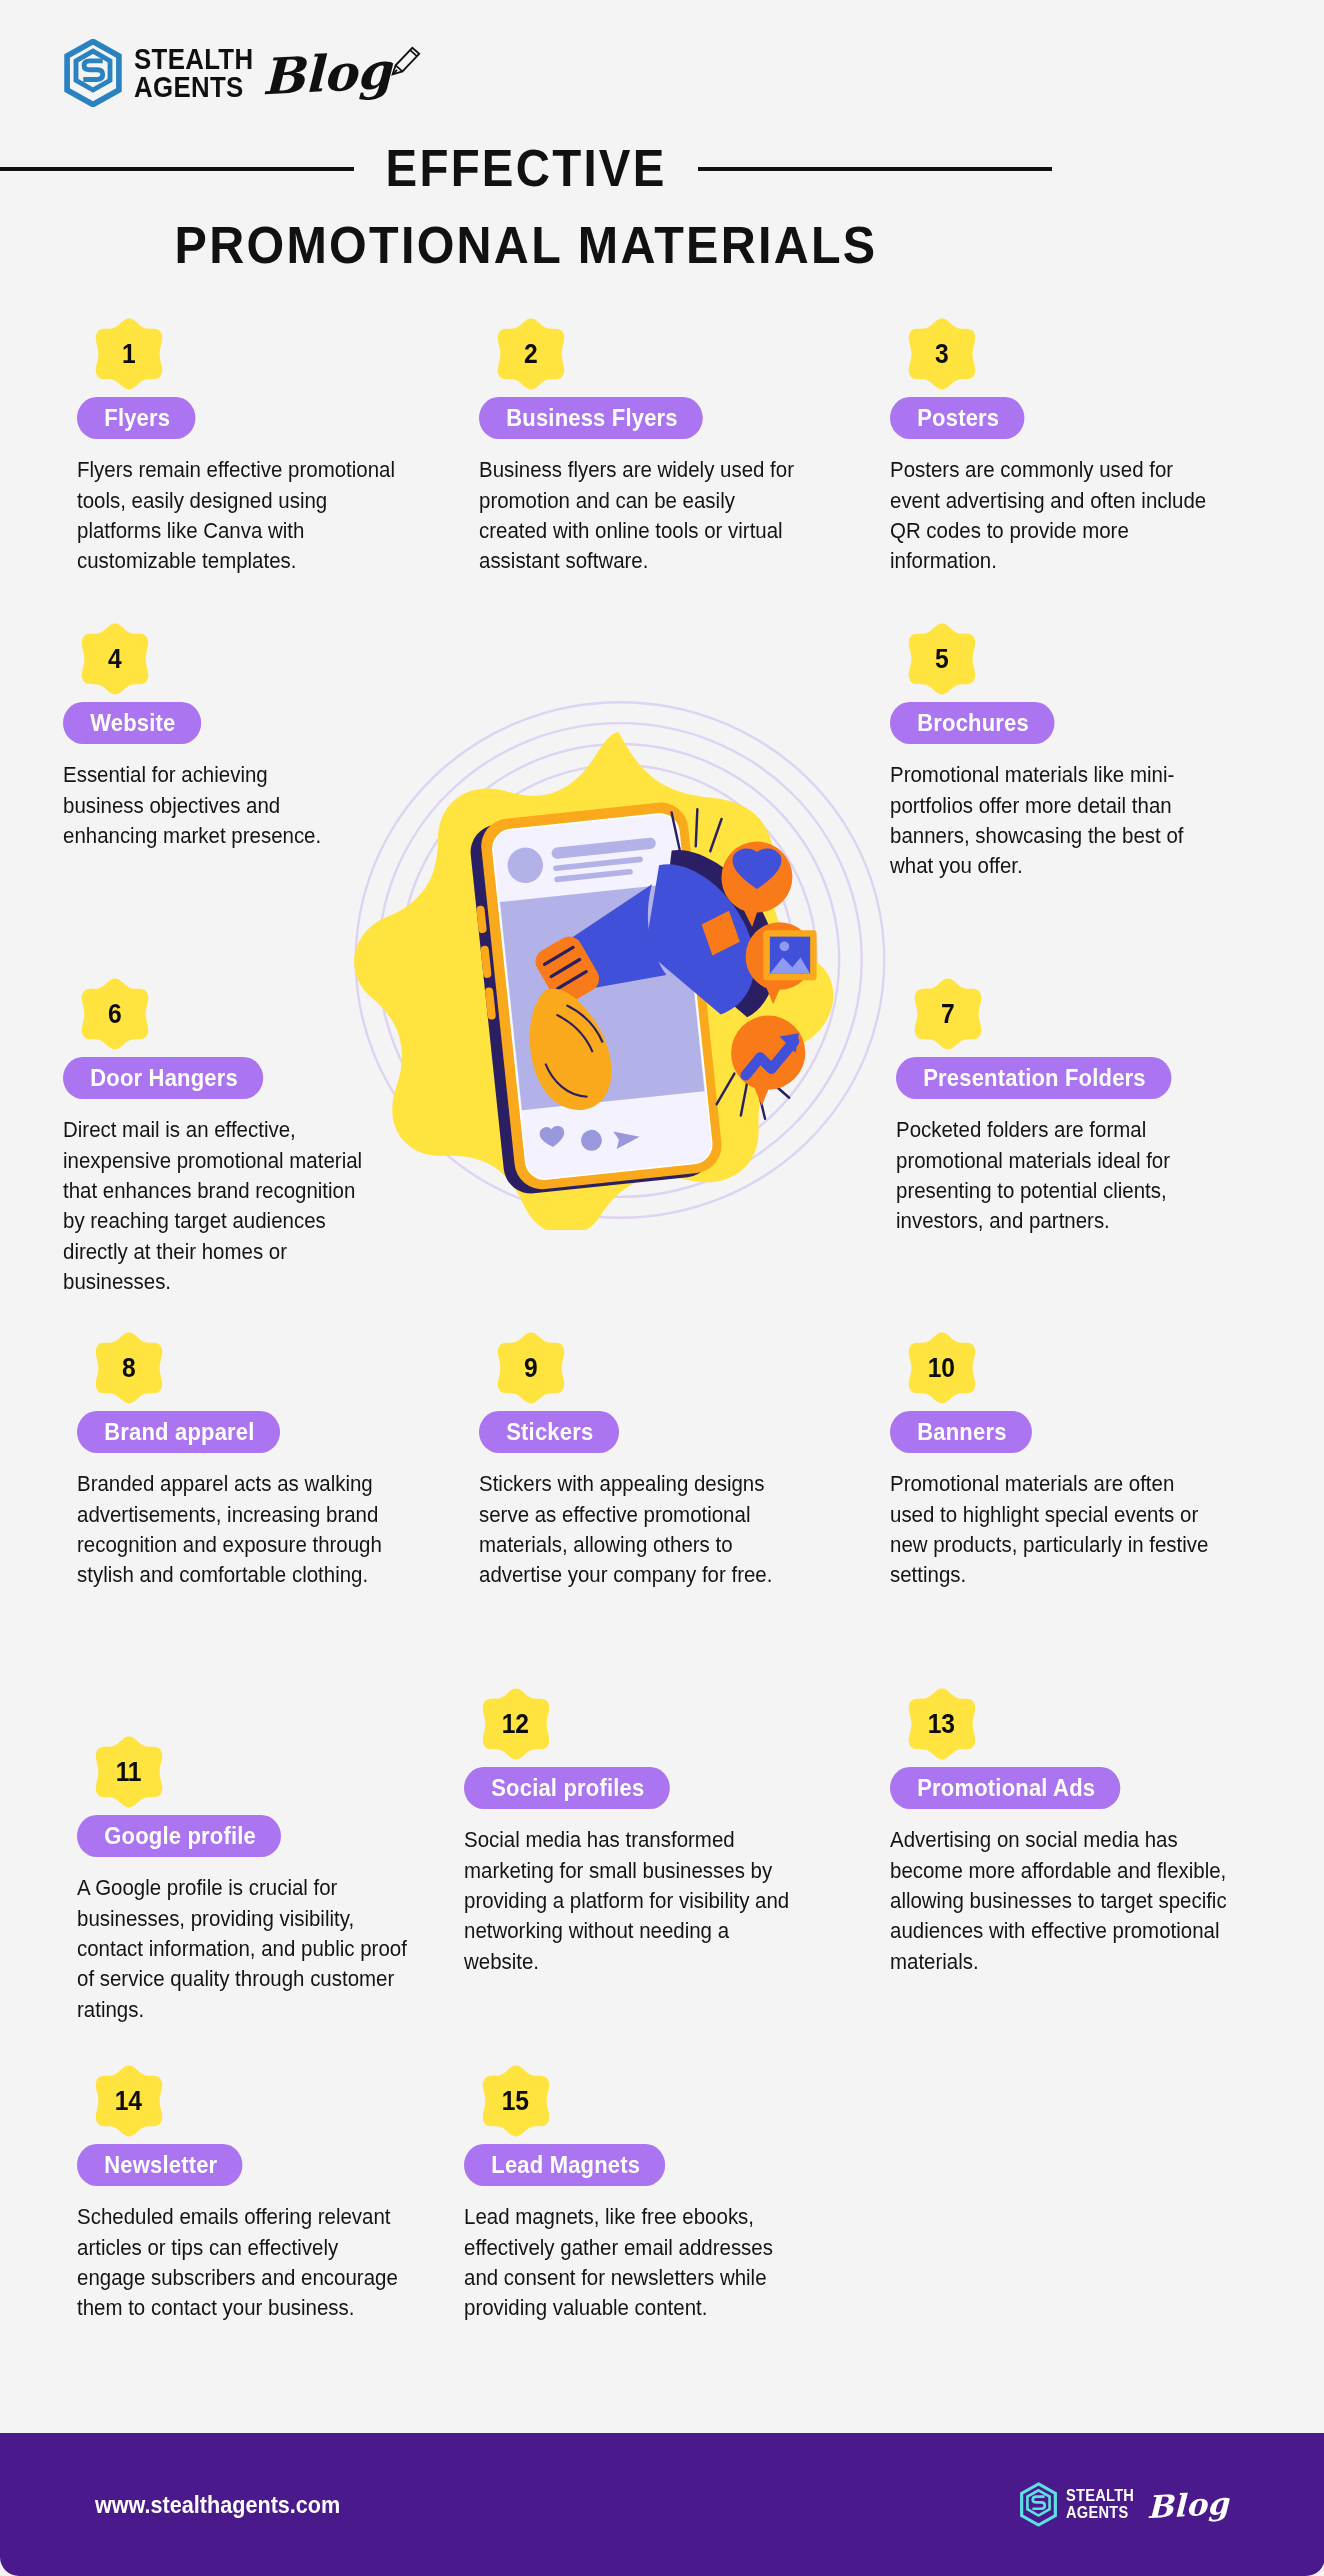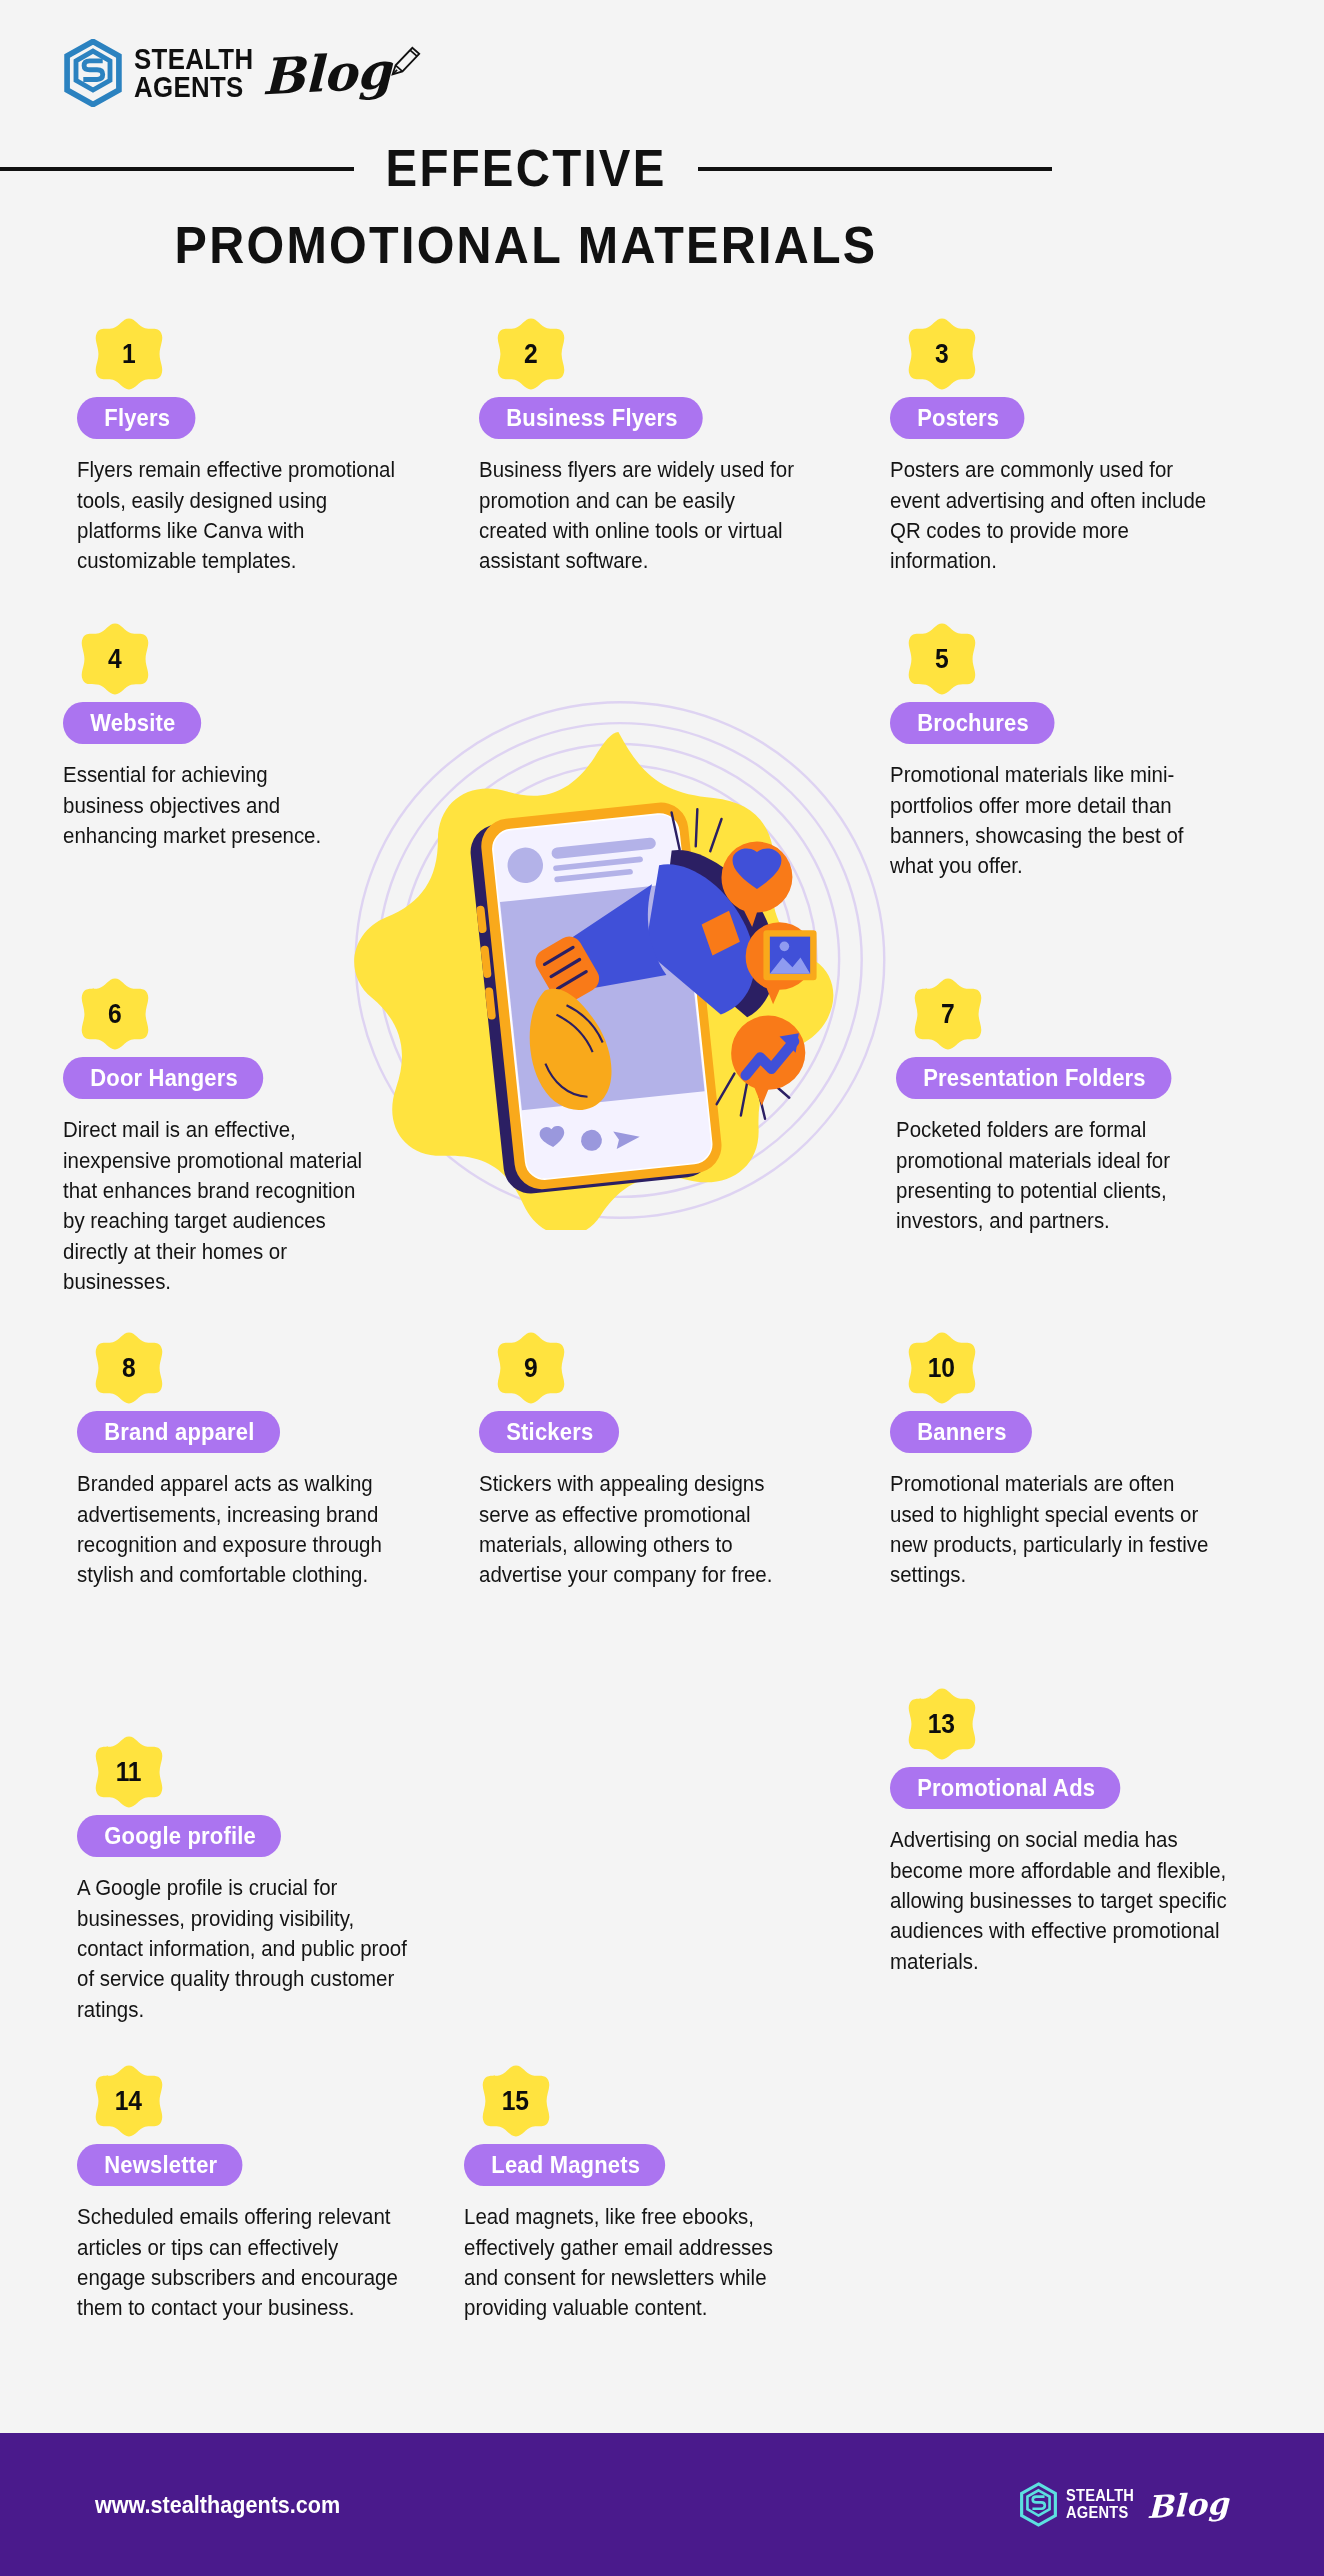--- a/index.html
+++ b/index.html
@@ -16,6 +16,7 @@
     height: 2576px;
     background: #f4f4f4;
     overflow: hidden;
+    border-radius: 19px;
   }
 
   

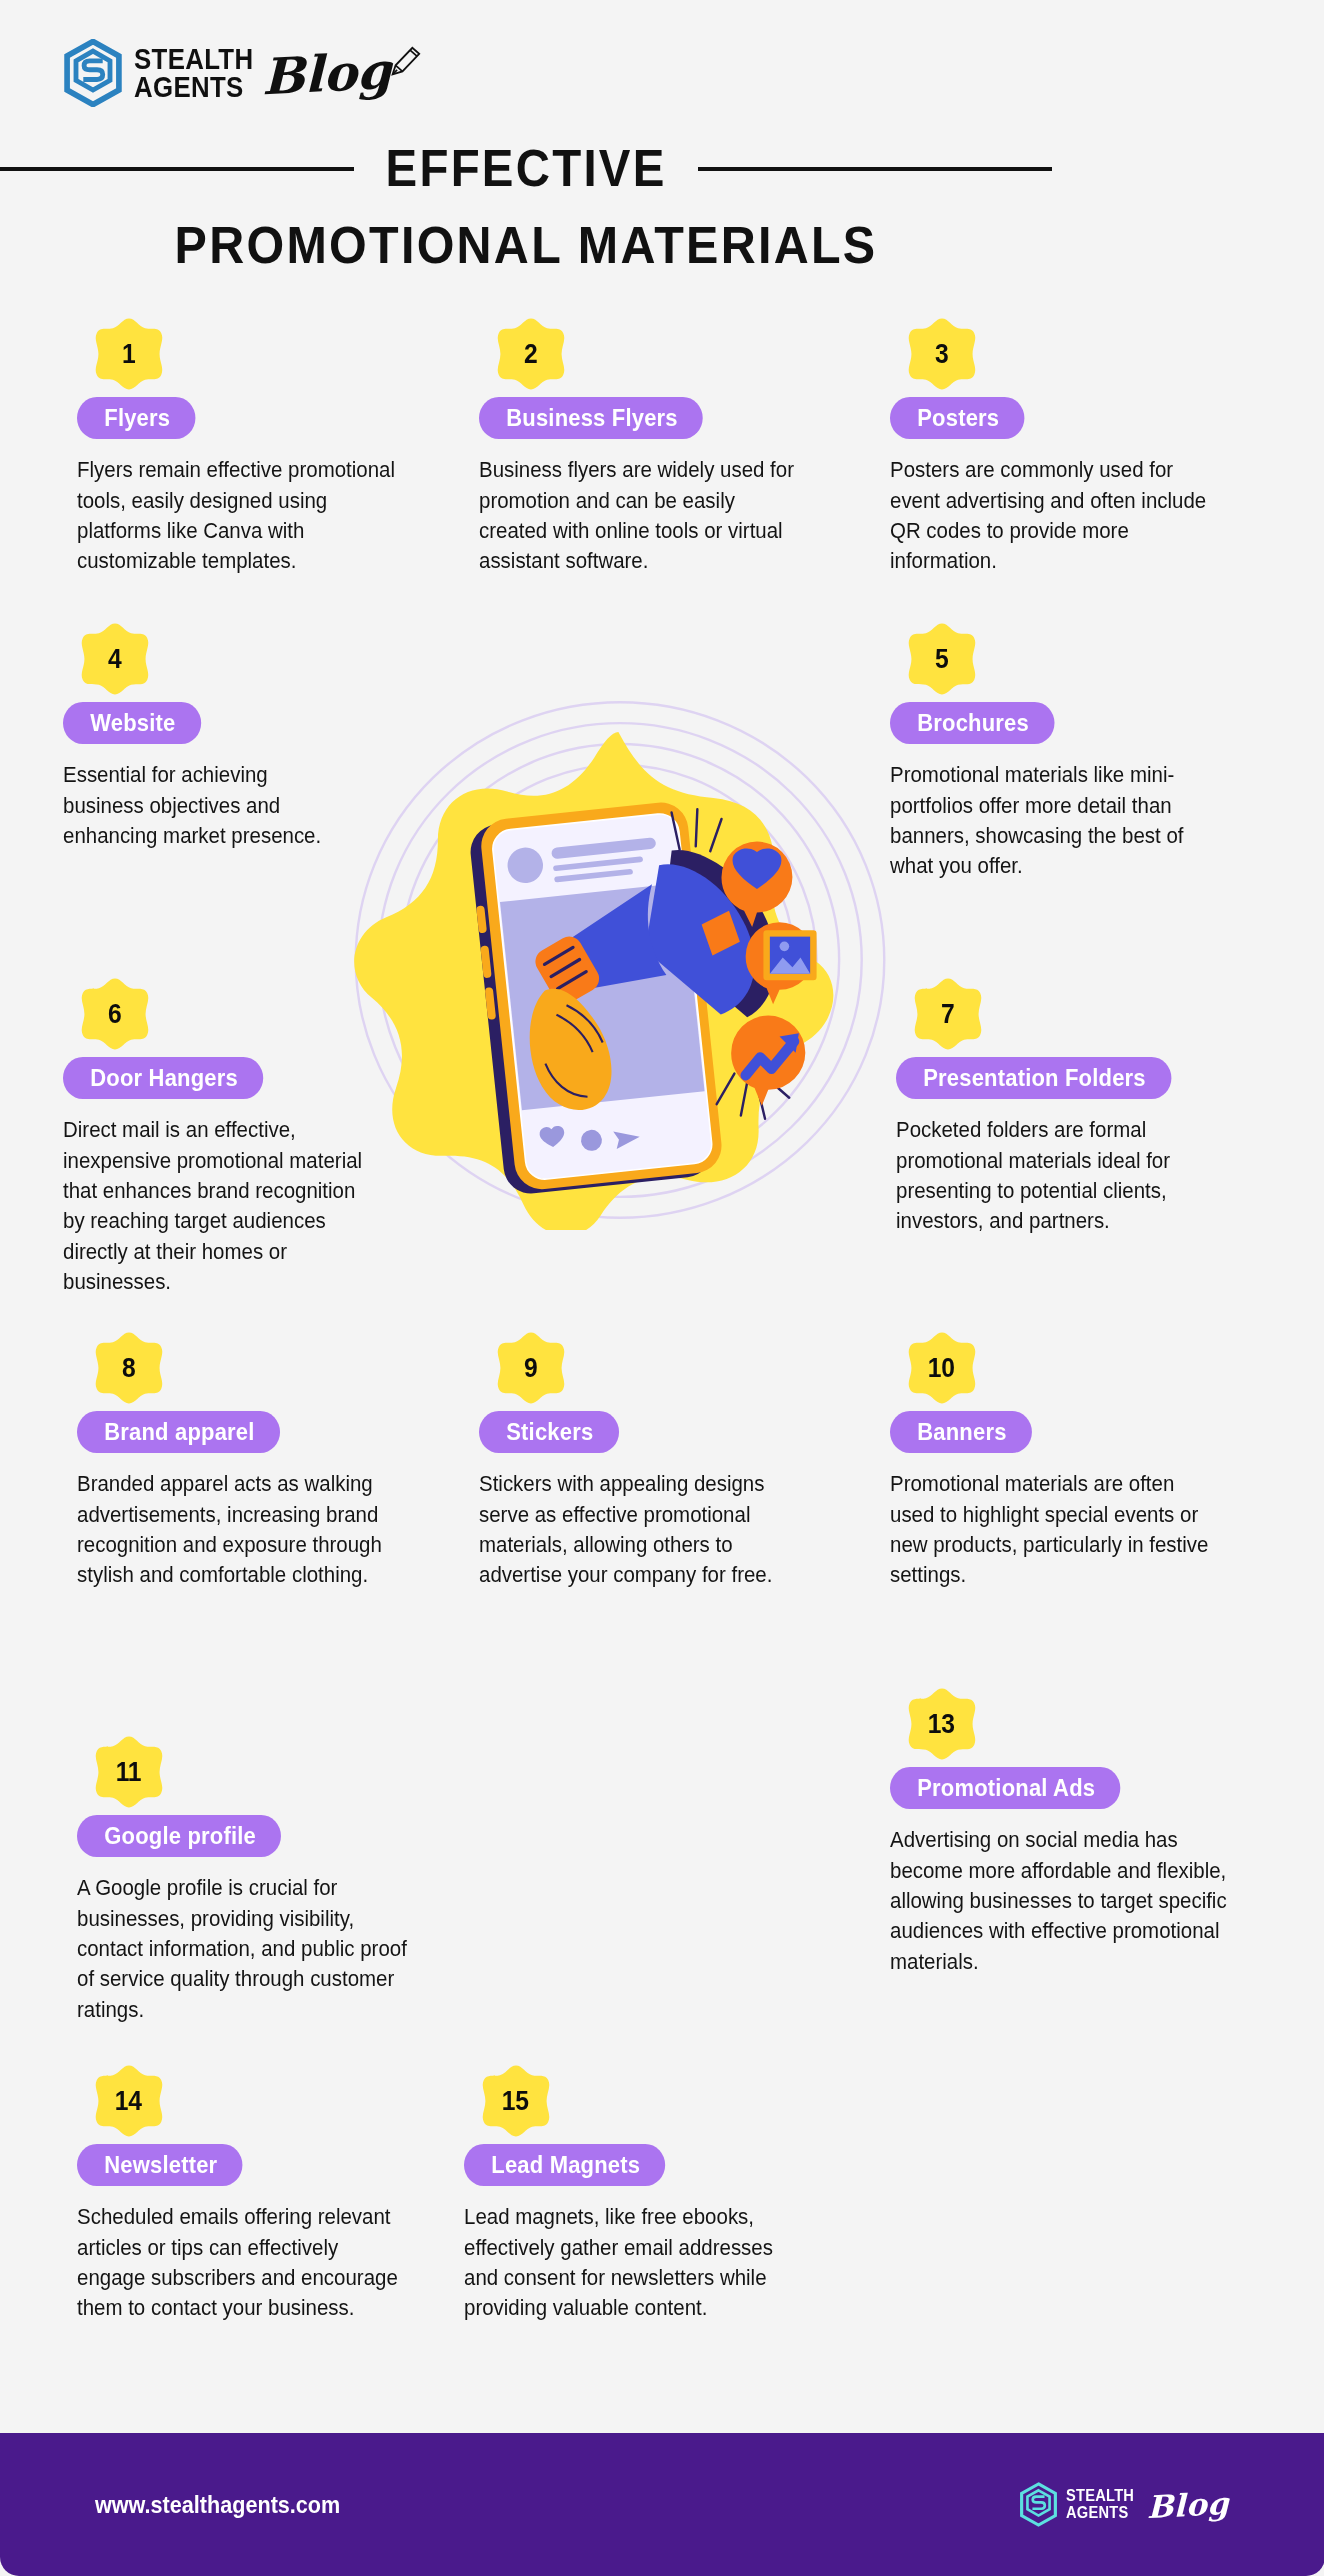--- a/index.html
+++ b/index.html
@@ -465,6 +465,16 @@
       <div class="desc">A Google profile is crucial for businesses, providing visibility, contact information, and public proof of service quality through customer ratings.</div>
     </div>
 
+    <div class="item" style="left:464px; top:1687px; width:355px;">
+      <div class="badge">
+        <svg viewBox="0 0 92 92">
+            <path fill="#ffe33f" d="M46 2 C54 2 58 12 66 14 C74 16 82 12 86 20 C90 28 84 36 84 46 C84 56 90 64 86 72 C82 80 74 76 66 78 C58 80 54 90 46 90 C38 90 34 80 26 78 C18 76 10 80 6 72 C2 64 8 56 8 46 C8 36 2 28 6 20 C10 12 18 16 26 14 C34 12 38 2 46 2 Z"></path>
+          </svg>
+        <span class="badge-num">12</span>
+      </div>
+      <div class="pill">Social profiles</div>
+      <div class="desc">Social media has transformed marketing for small businesses by providing a platform for visibility and networking without needing a website.</div>
+    </div>
 
     <div class="item" style="left:890px; top:1687px; width:363px;">
       <div class="badge">

